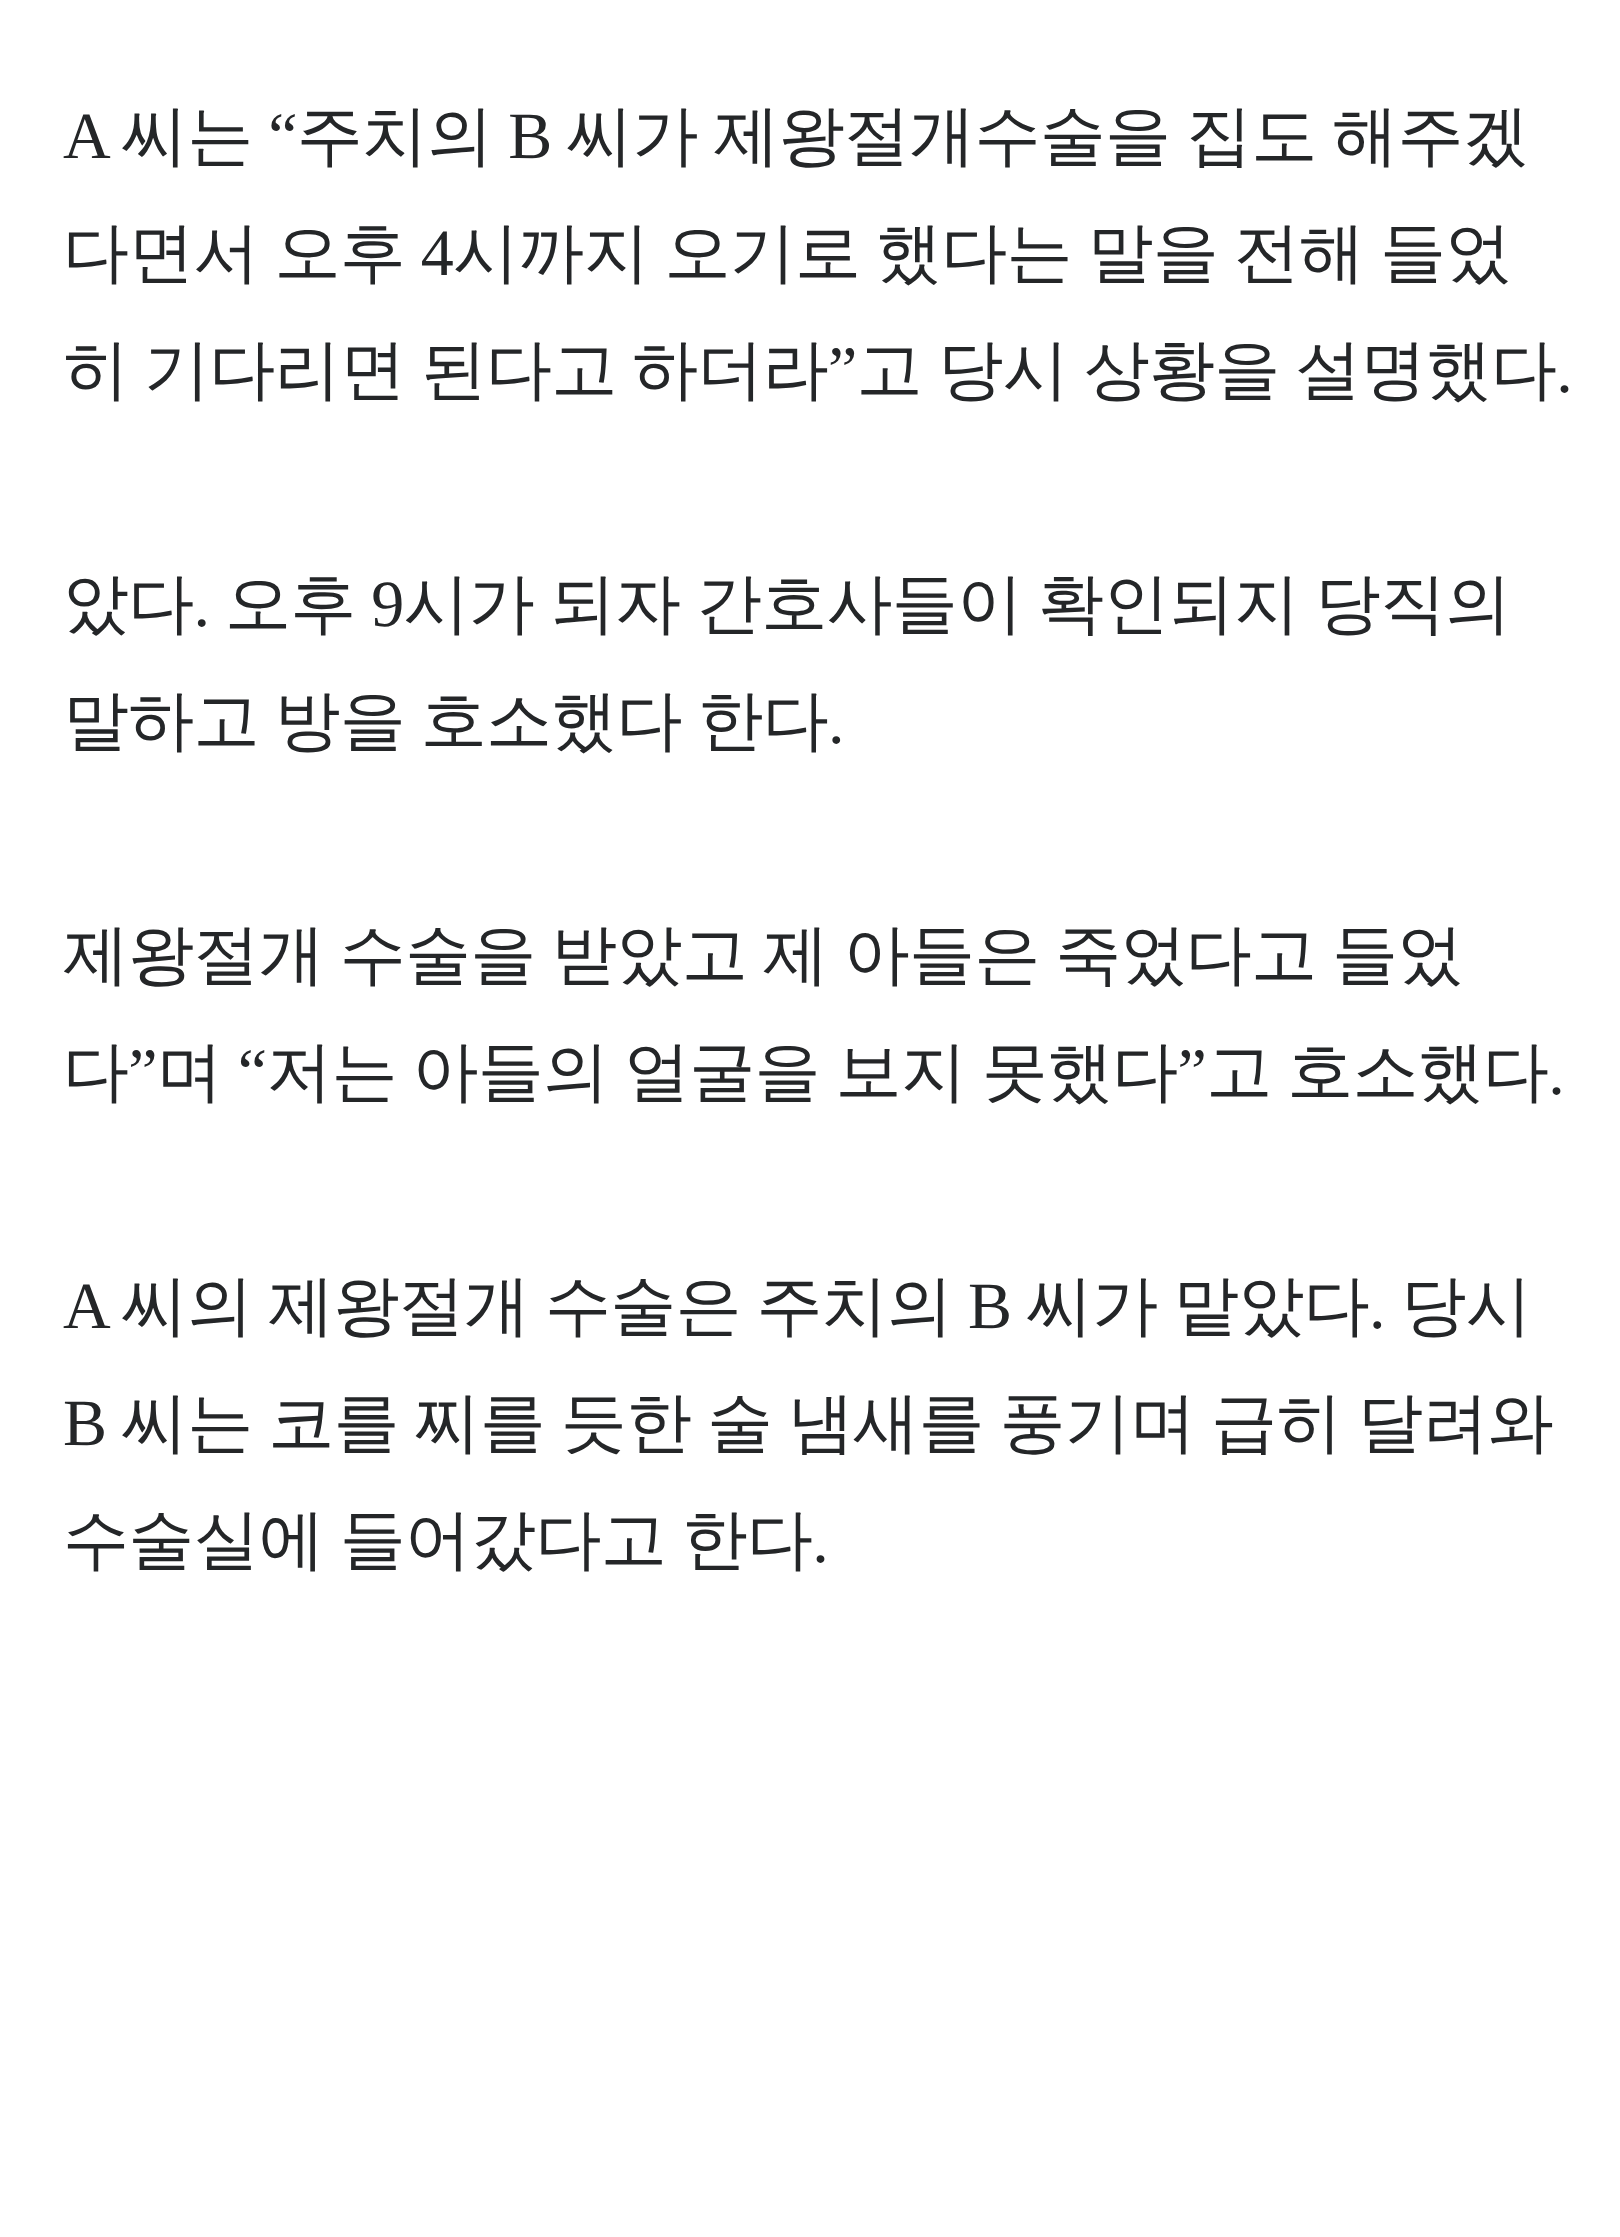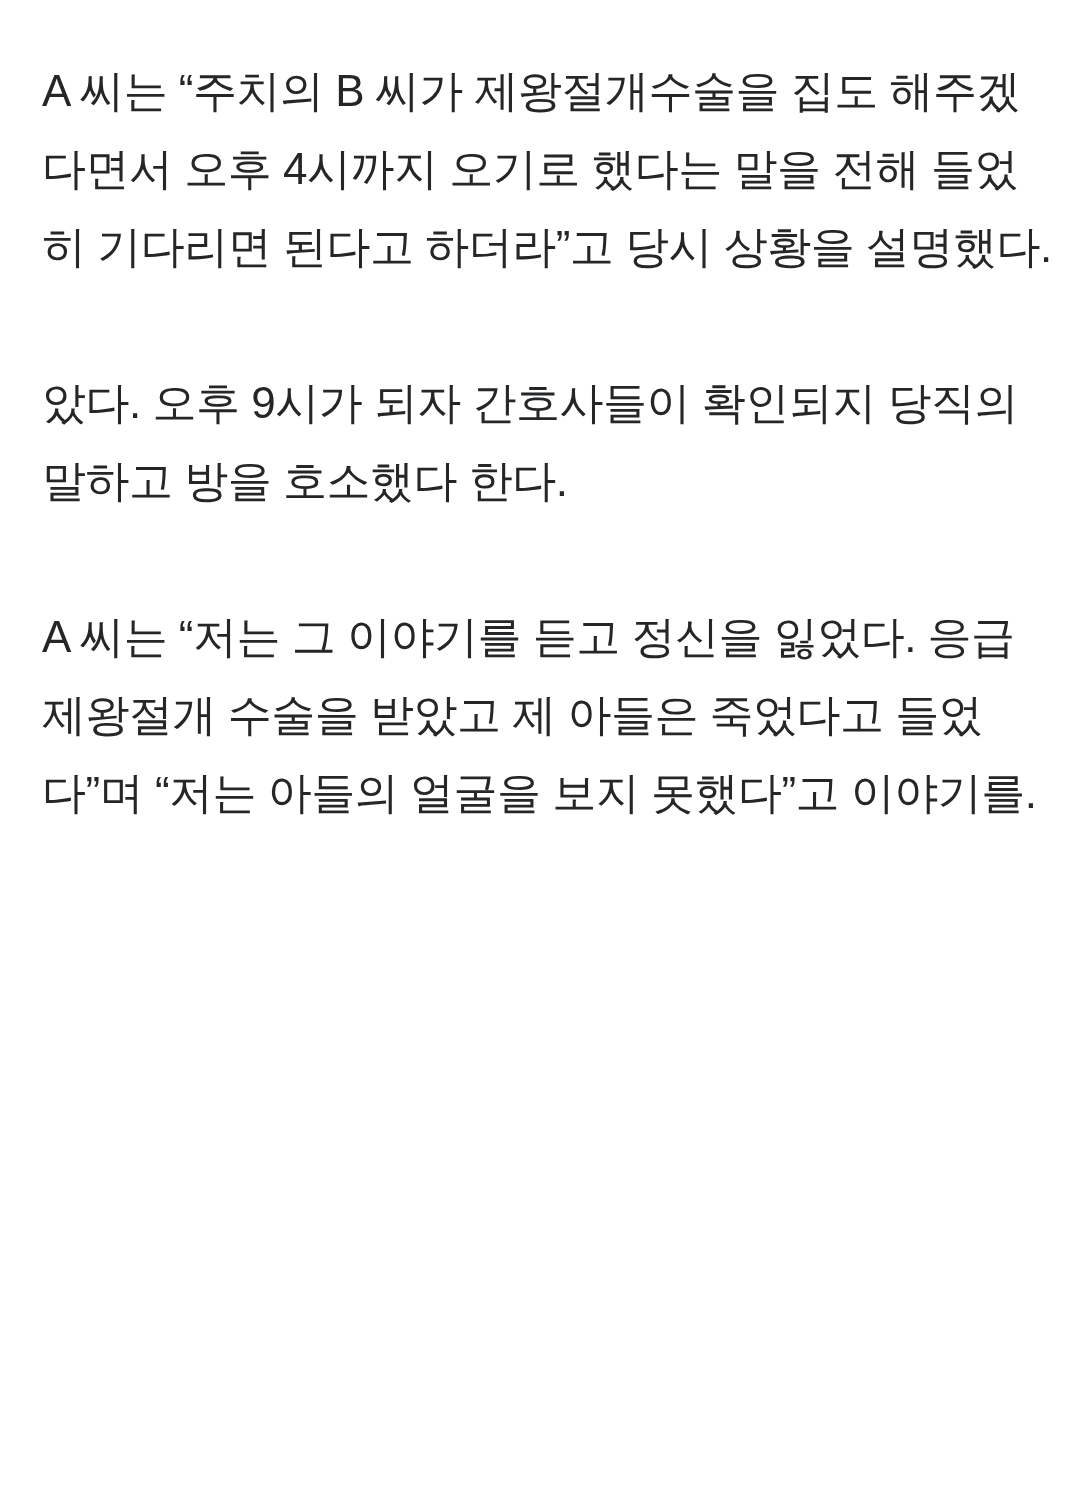--- a/index.html
+++ b/index.html
@@ -22,6 +22,7 @@
   }
   .paragraph {
     margin: 0 0 78px 0;
+    font-family: Liberation Serif, serif;
   }
   .text-line {
     display: block;

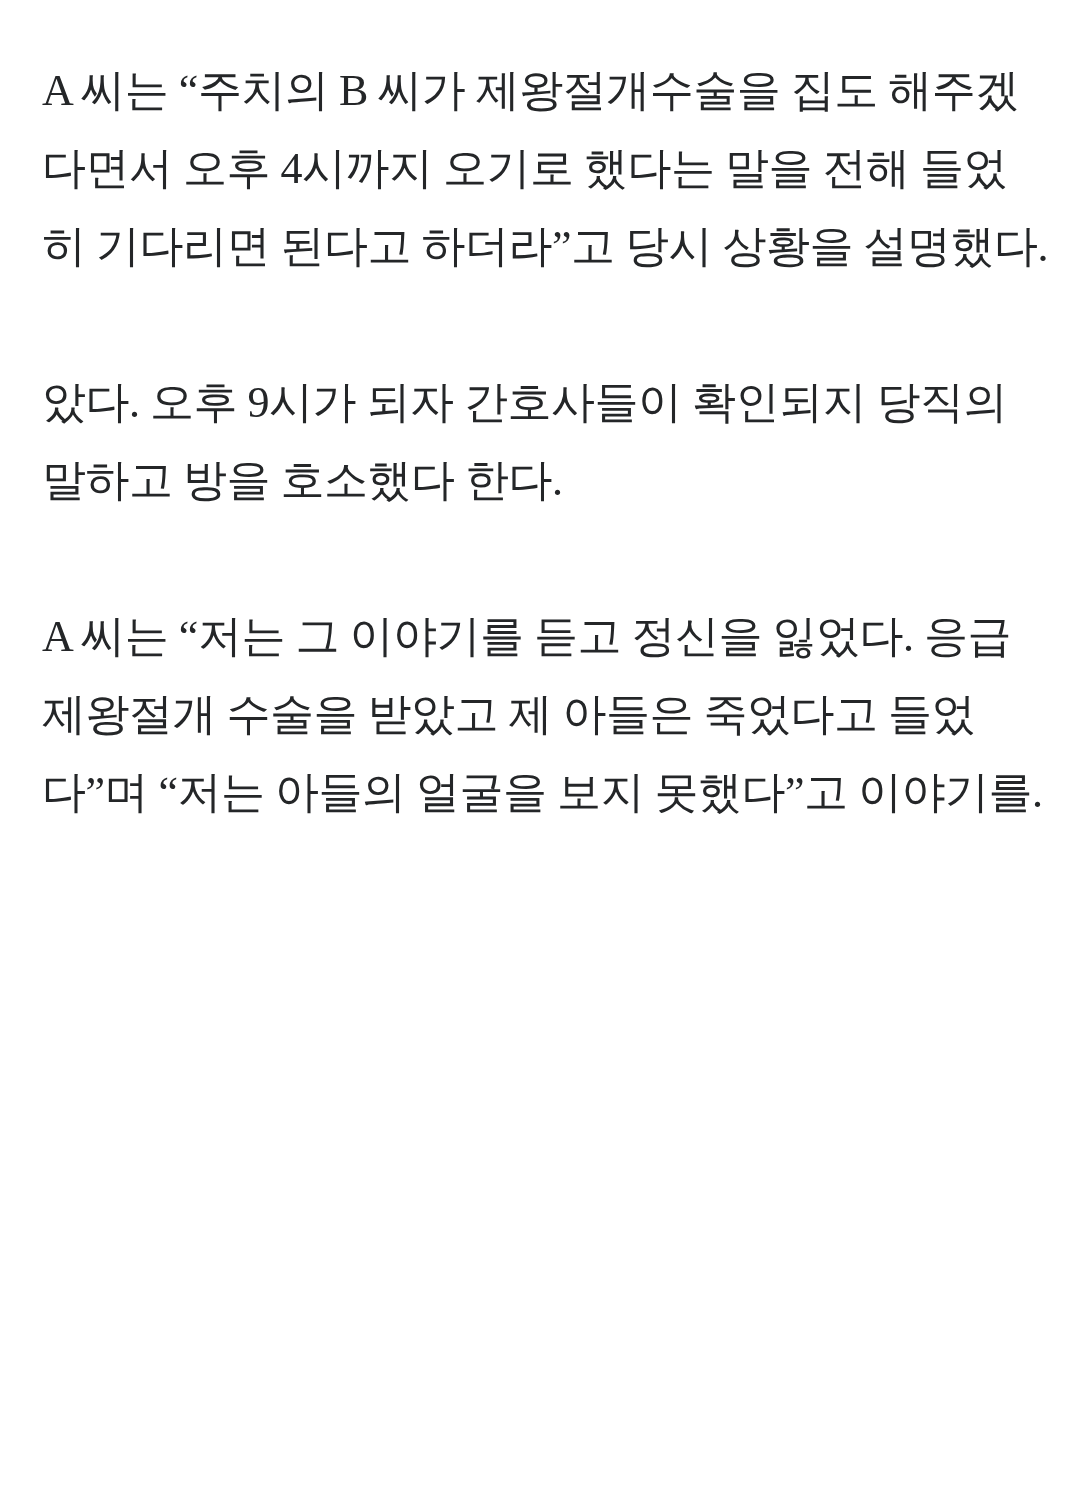--- a/index.html
+++ b/index.html
@@ -46,7 +46,6 @@
   </p>
 
   <p class="paragraph">
-    <span class="text-line">A 씨는 “저는 그 이야기를 듣고 정신을 잃었다. 응급</span>
     <span class="text-line">제왕절개 수술을 받았고 제 아들은 죽었다고 들었</span>
     <span class="text-line">다”며 “저는 아들의 얼굴을 보지 못했다”고 이야기를.</span>
   </p>

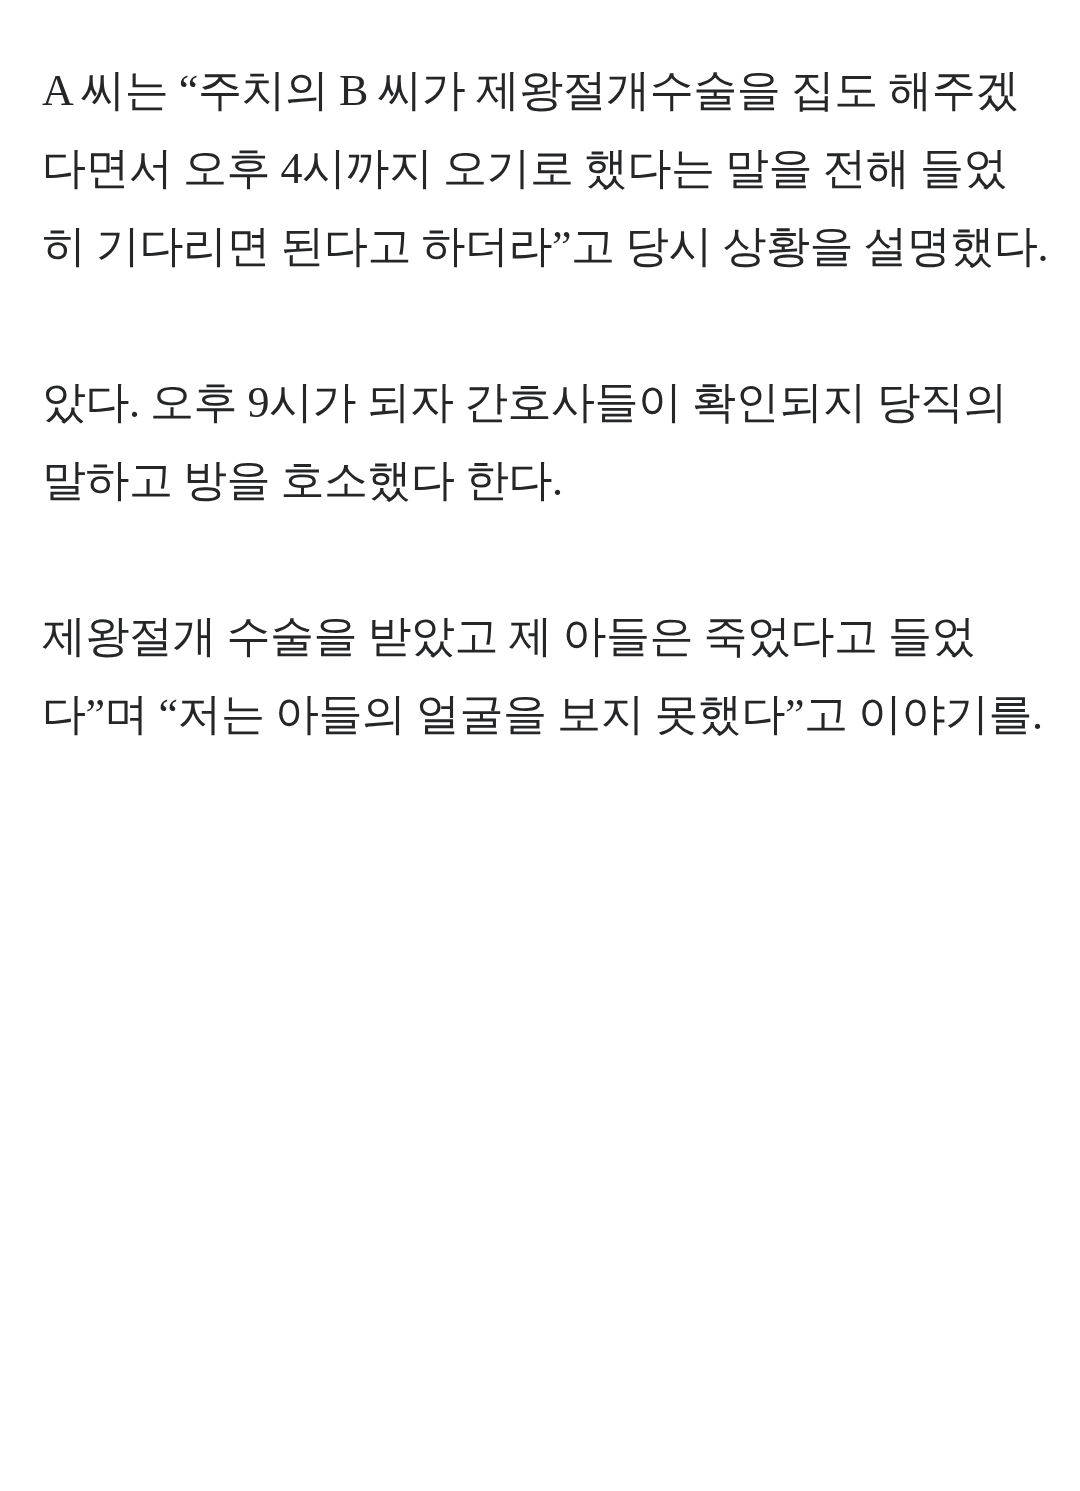--- a/index.html
+++ b/index.html
@@ -47,7 +47,7 @@
 
   <p class="paragraph">
     <span class="text-line">제왕절개 수술을 받았고 제 아들은 죽었다고 들었</span>
-    <span class="text-line">다”며 “저는 아들의 얼굴을 보지 못했다”고 이야기를.</span>
+    <span class="text-line">다”며 “저는 아들의 얼굴을 보지 못했다”고 호소했다.</span>
   </p>
 
 

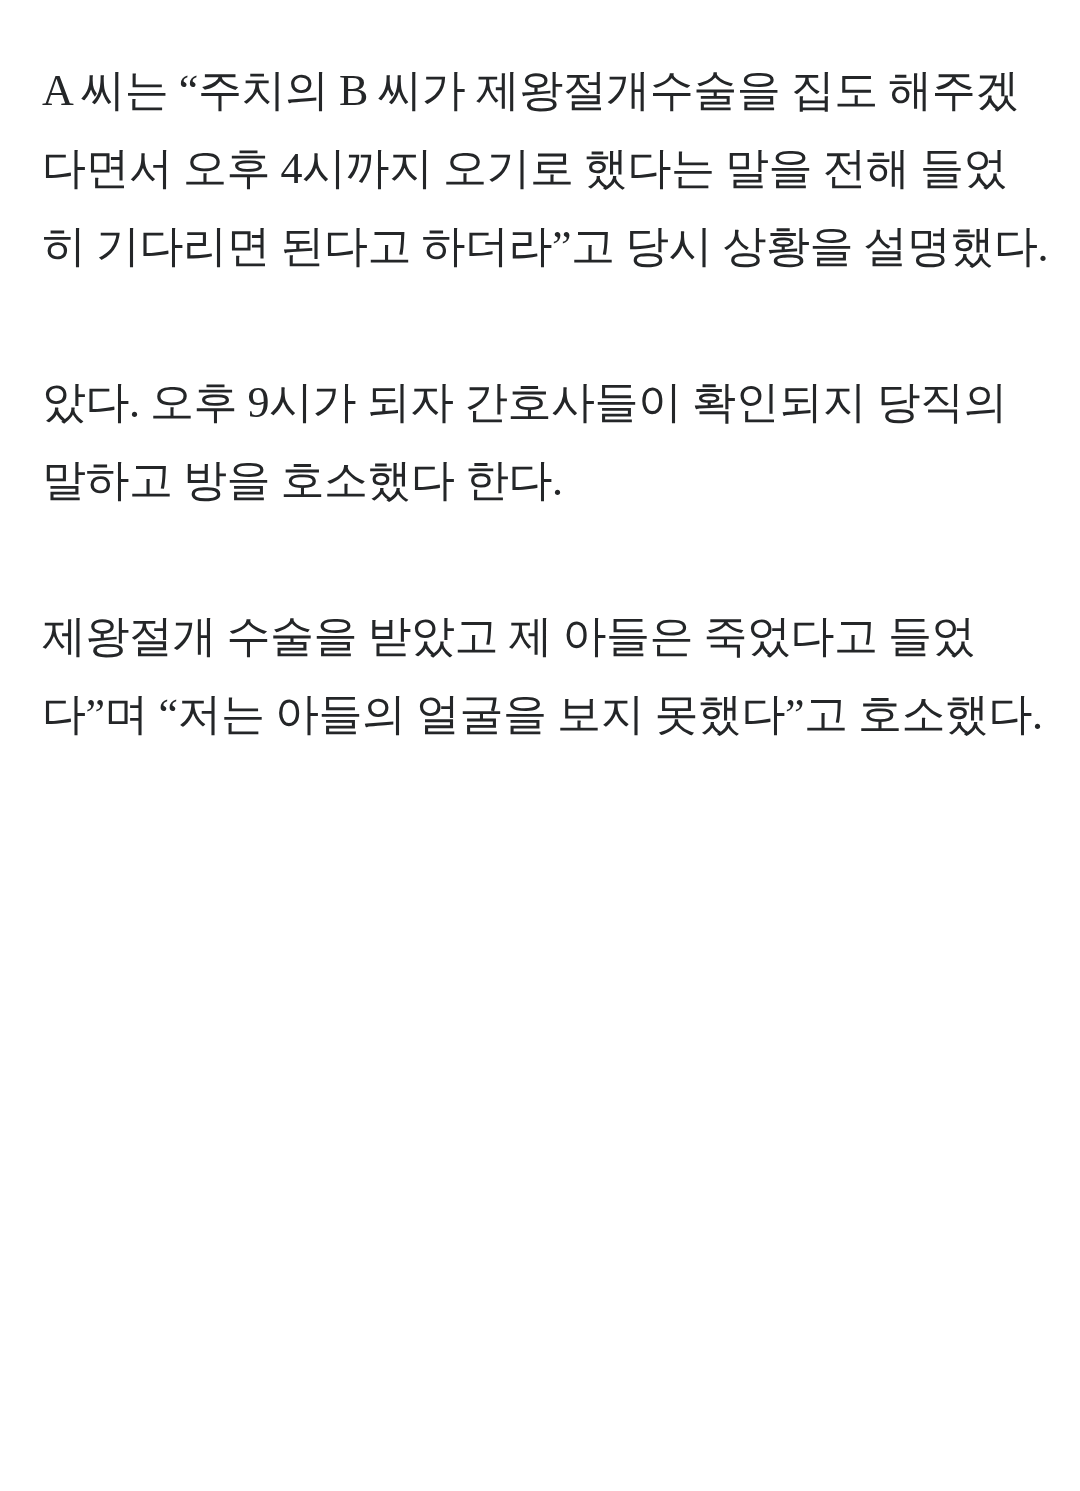--- a/index.html
+++ b/index.html
@@ -50,6 +50,11 @@
     <span class="text-line">다”며 “저는 아들의 얼굴을 보지 못했다”고 호소했다.</span>
   </p>
 
+  <p class="paragraph">
+    <span class="text-line">A 씨의 제왕절개 수술은 주치의 B 씨가 맡았다. 당시</span>
+    <span class="text-line">B 씨는 코를 찌를 듯한 술 냄새를 풍기며 급히 달려와</span>
+    <span class="text-line">수술실에 들어갔다고 한다.</span>
+  </p>
 
 </div>
 

